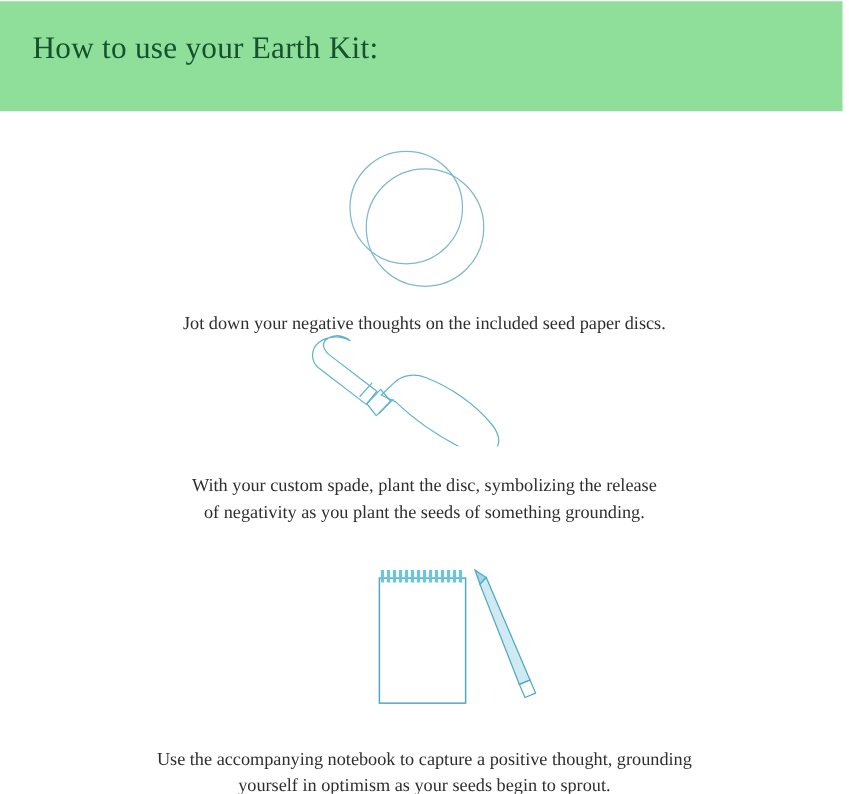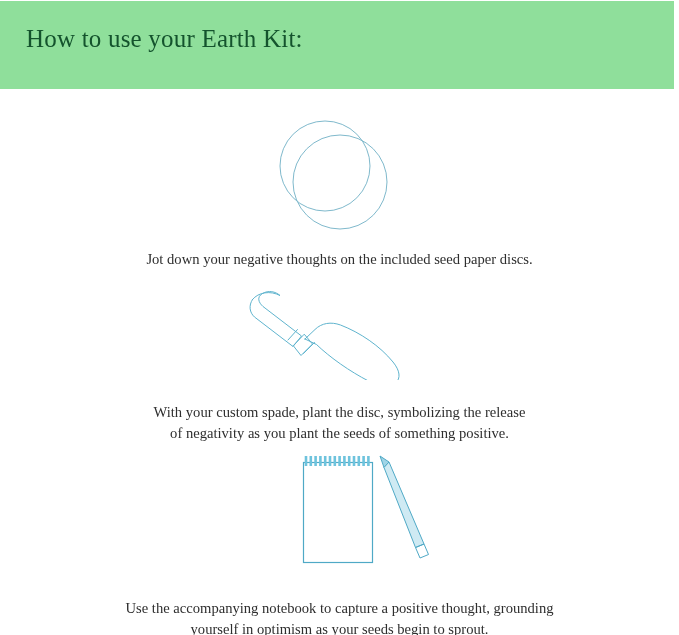--- a/index.html
+++ b/index.html
@@ -65,7 +65,7 @@
 
   
   #step-discs   { top: 117px; }
-  #step-spade   { top: 284px; }
+  #step-spade   { top: 261px; }
   #step-notebook{ top: 448px; }
 
   #step-discs .step-caption   { margin-top: 14px; }

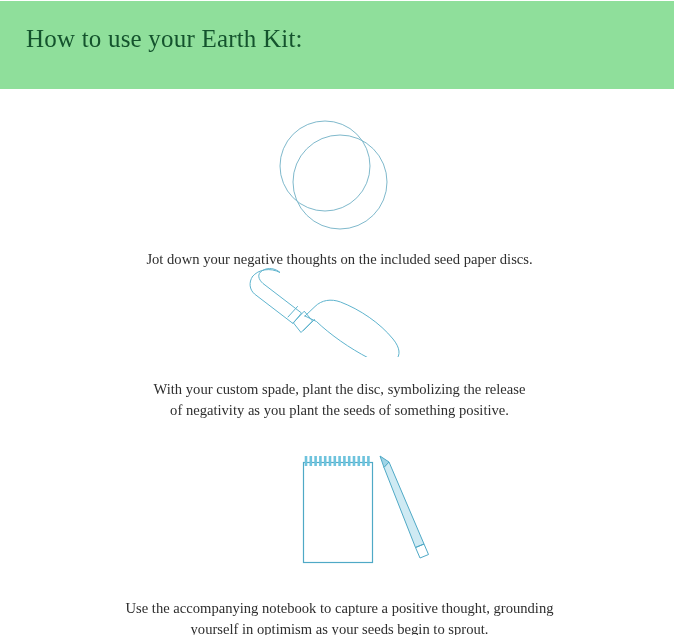--- a/index.html
+++ b/index.html
@@ -132,7 +132,7 @@
 
   <div class="step-caption">
     <span class="cap-line">With your custom spade, plant the disc, symbolizing the release</span>
-    <span class="cap-line">of negativity as you plant the seeds of something positive.</span>
+    <span class="cap-line">of negativity as you plant the seeds of something grounding.</span>
   </div>
 </div>
 

